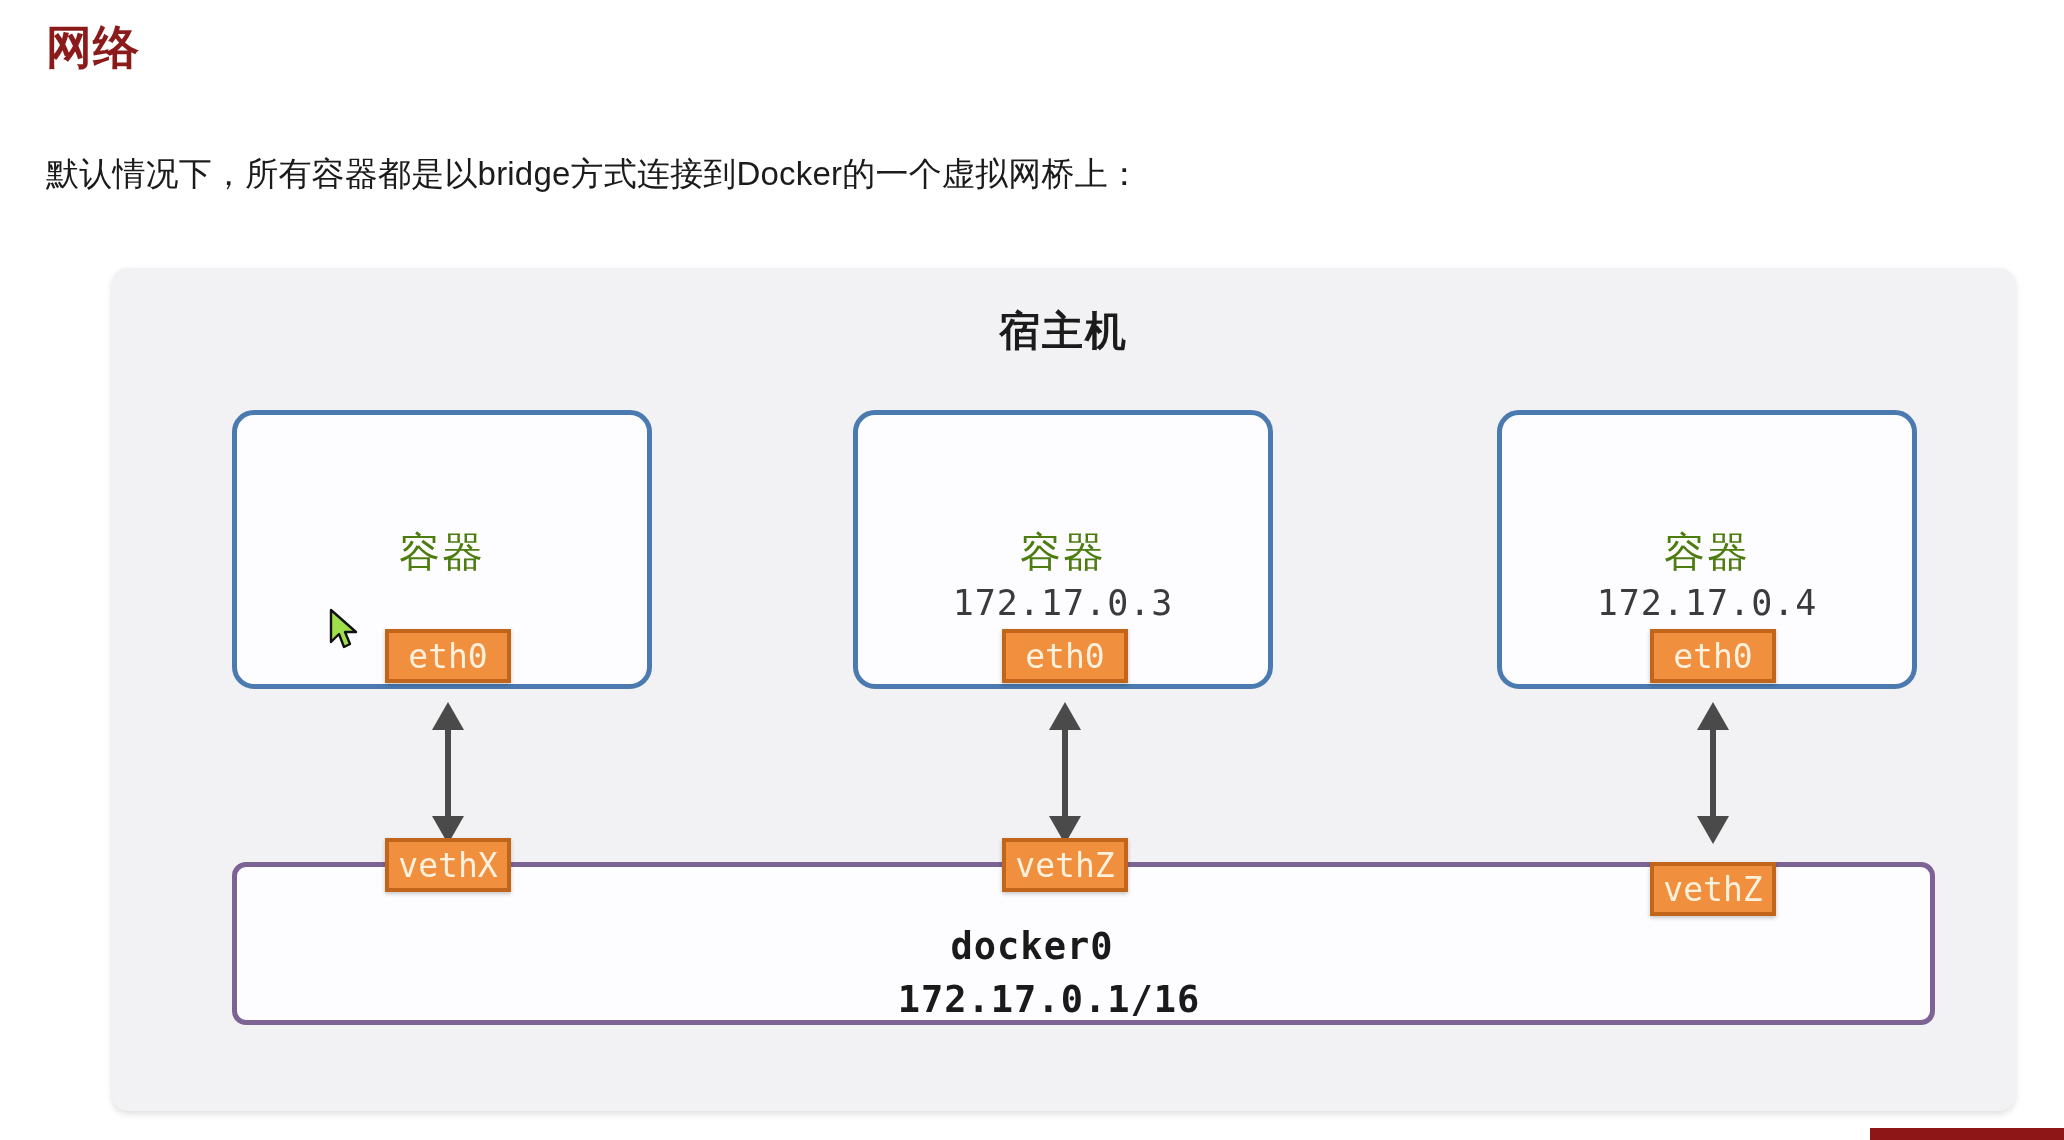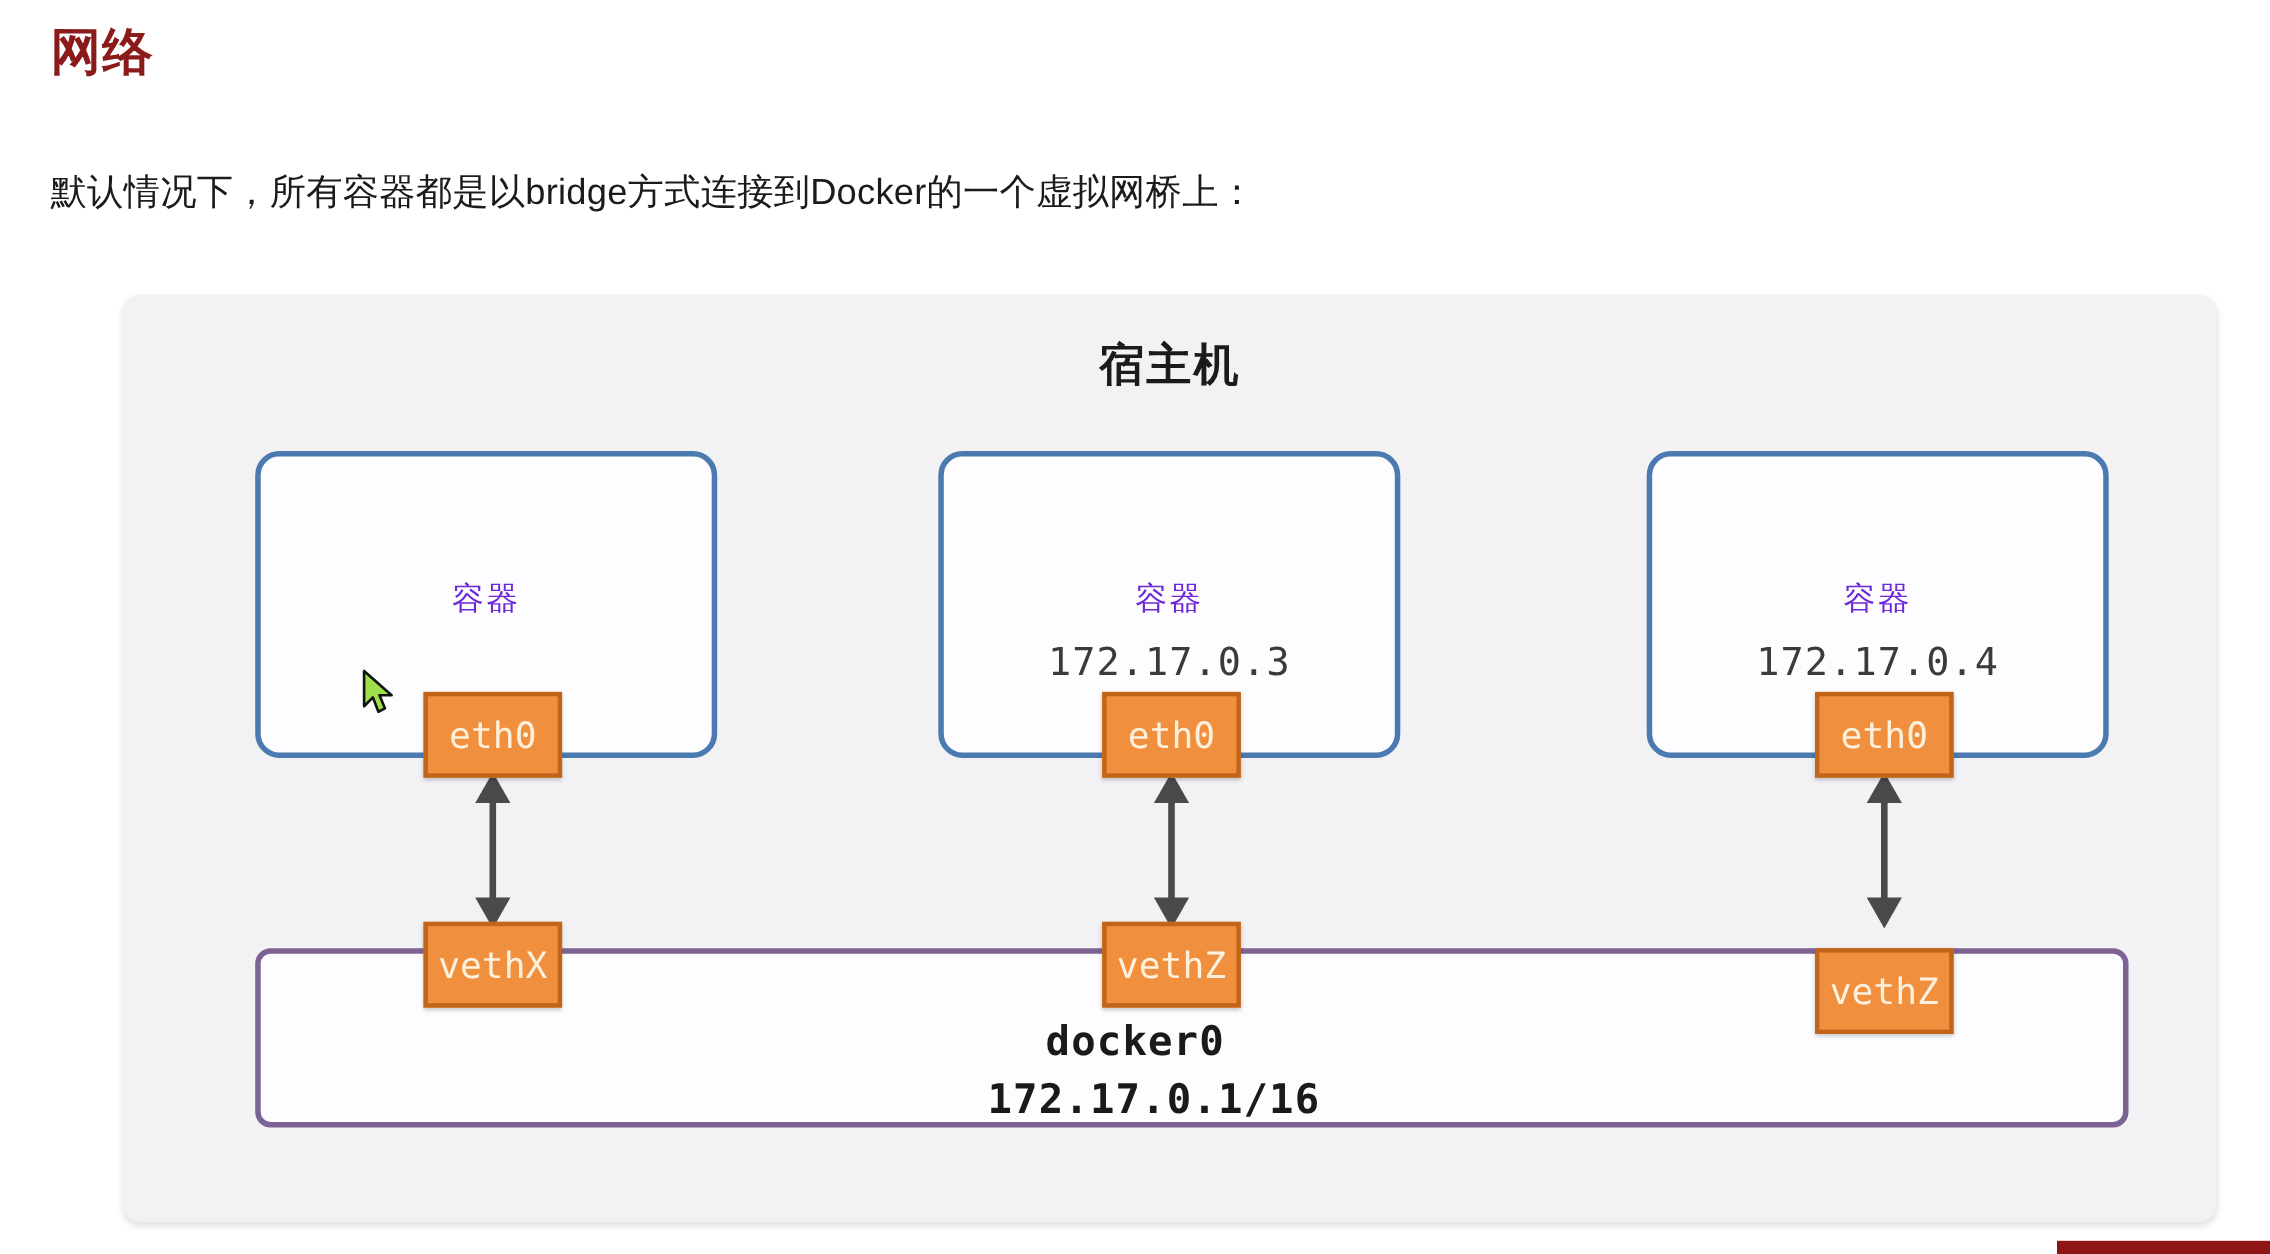--- a/index.html
+++ b/index.html
@@ -75,8 +75,8 @@
     left: 0; right: 0;
     top: 110px;
     text-align: center;
-    font-size: 29px;
-    color: #6d28d9;
+    font-size: 41px;
+    color: #4d7c0f;
     letter-spacing: 2px;
   }
   .container-box .cb-ip {

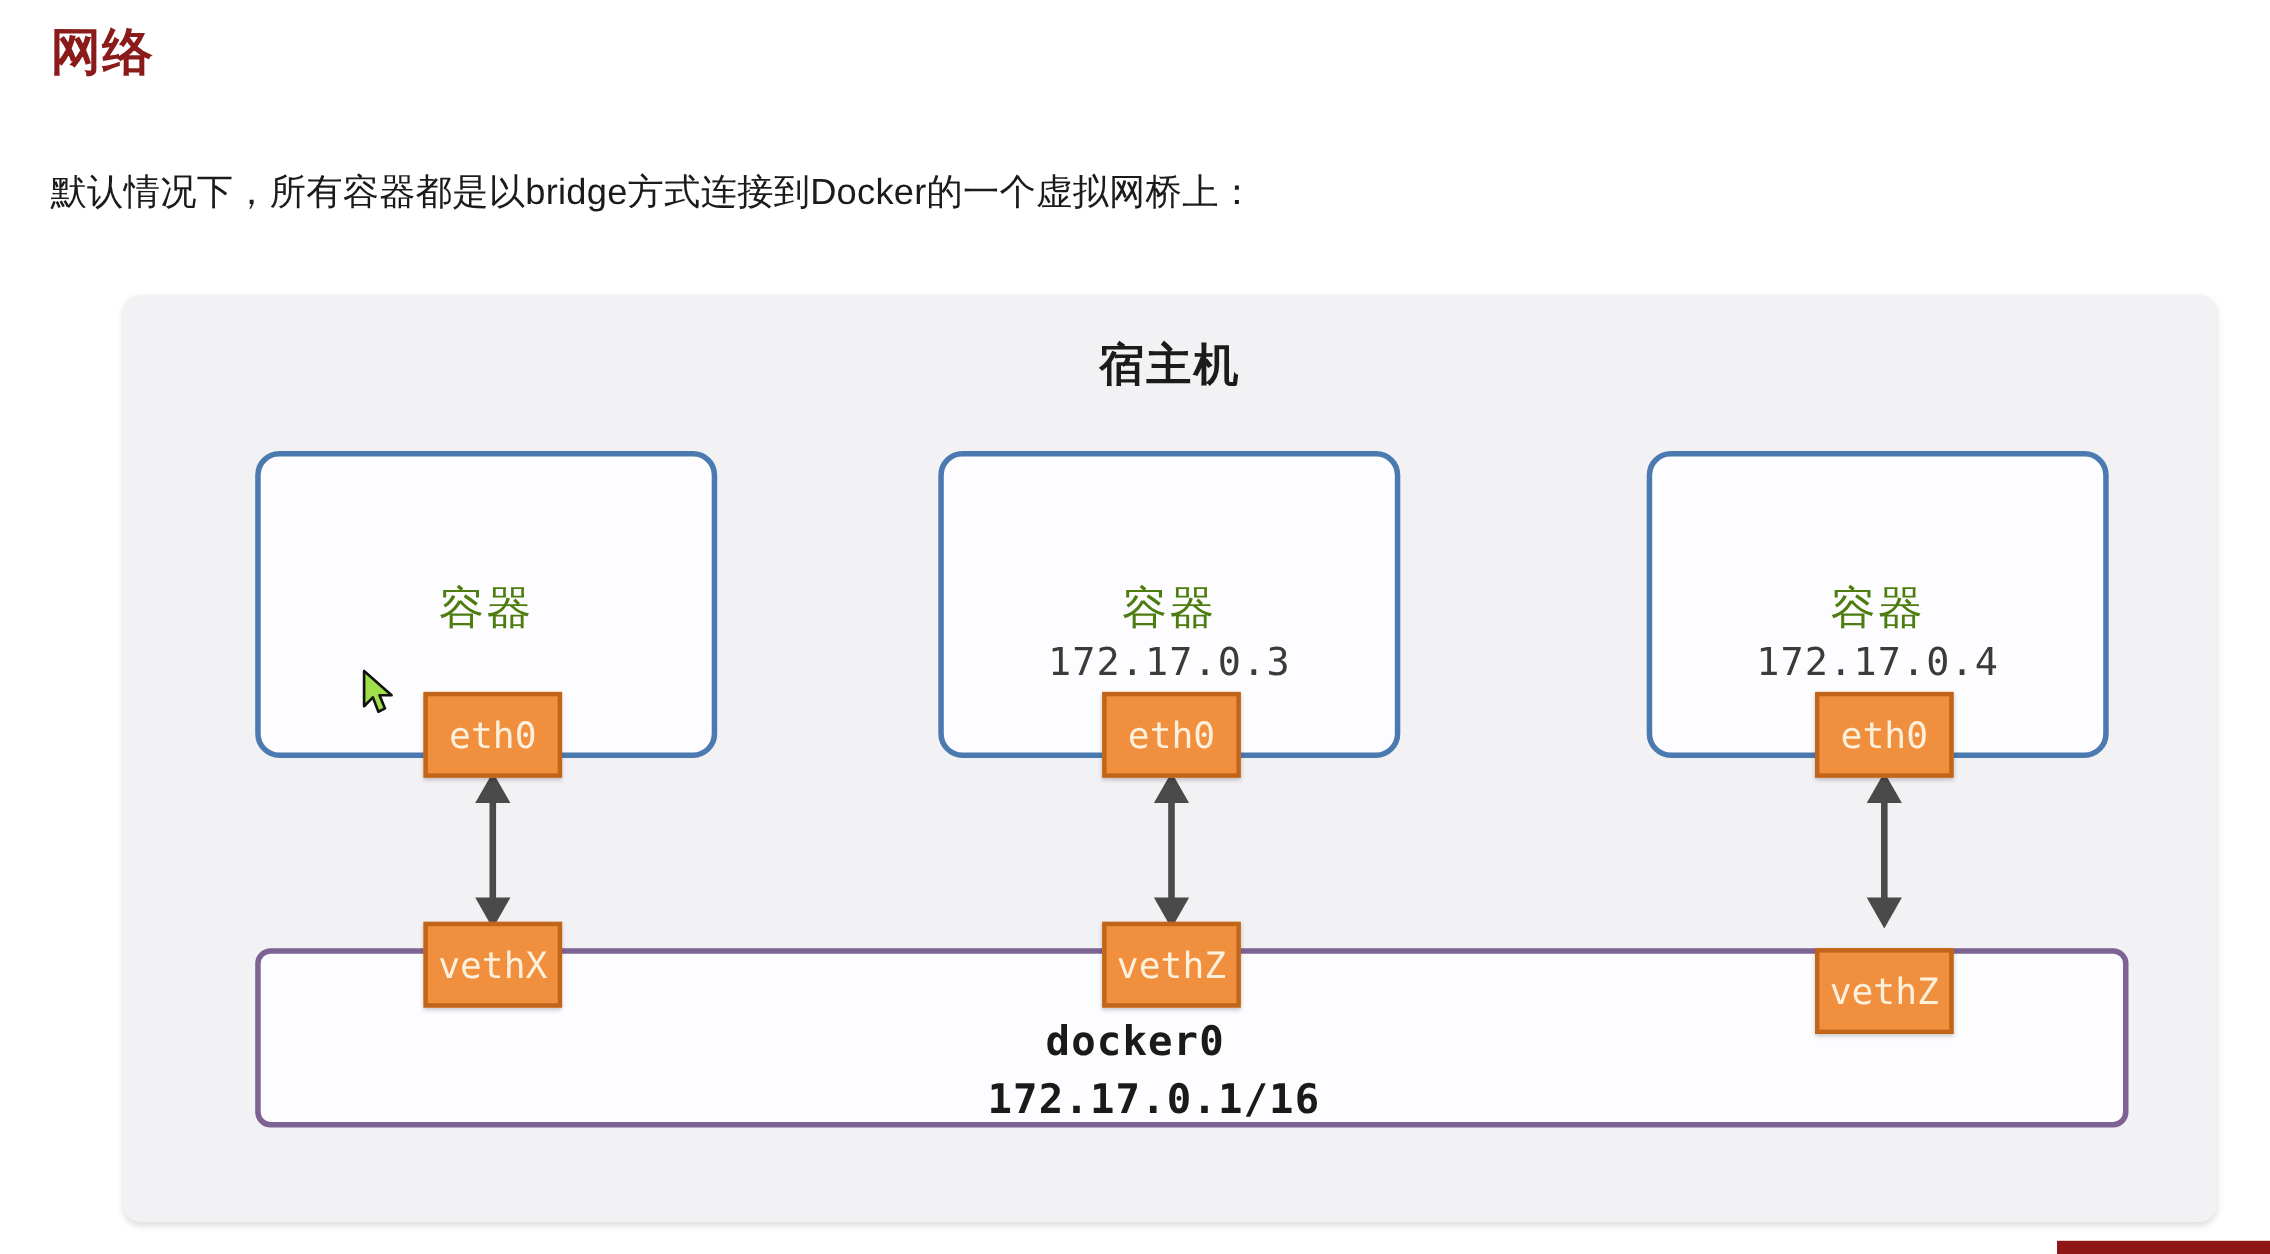--- a/index.html
+++ b/index.html
@@ -94,7 +94,7 @@
   .iface {
     position: absolute;
     width: 126px;
-    height: 78px;
+    height: 54px;
     background: #f0903f;
     border: 4px solid #c1651a;
     box-sizing: border-box;

